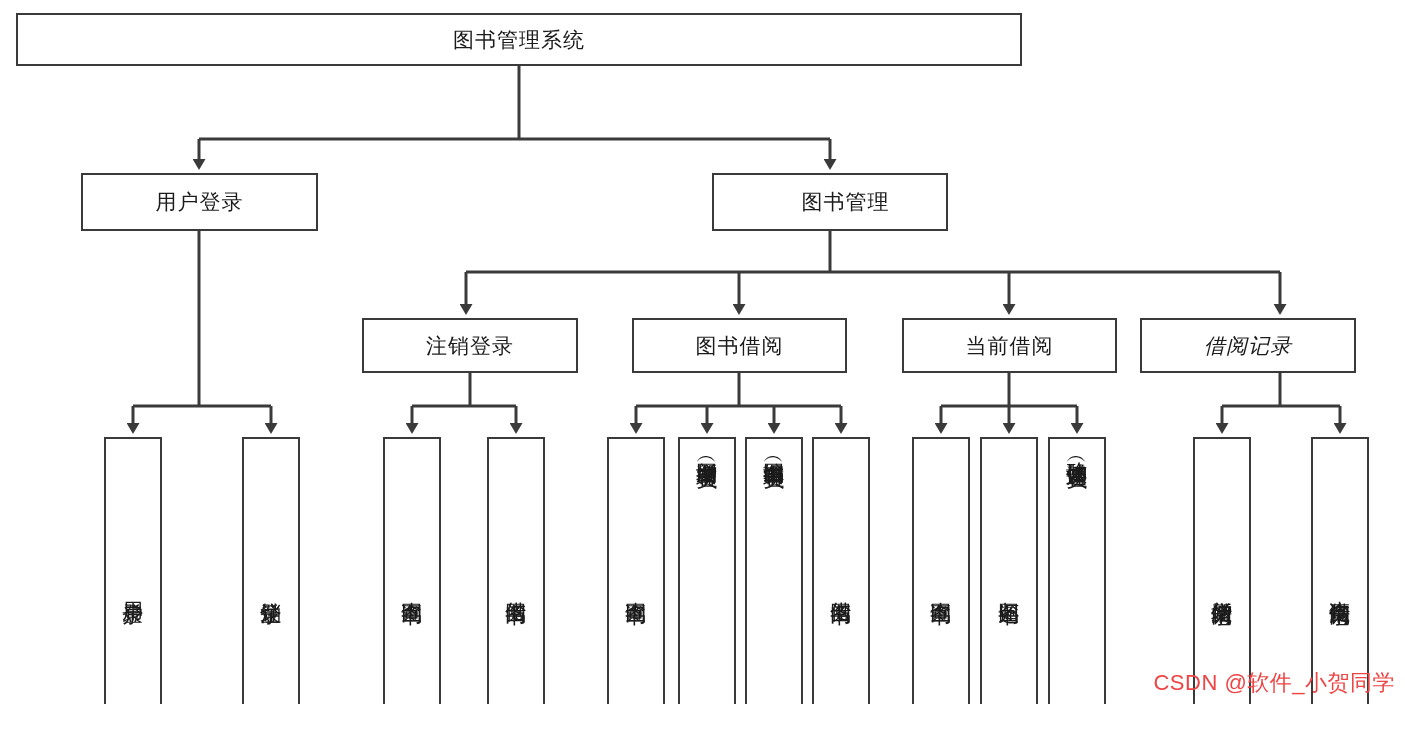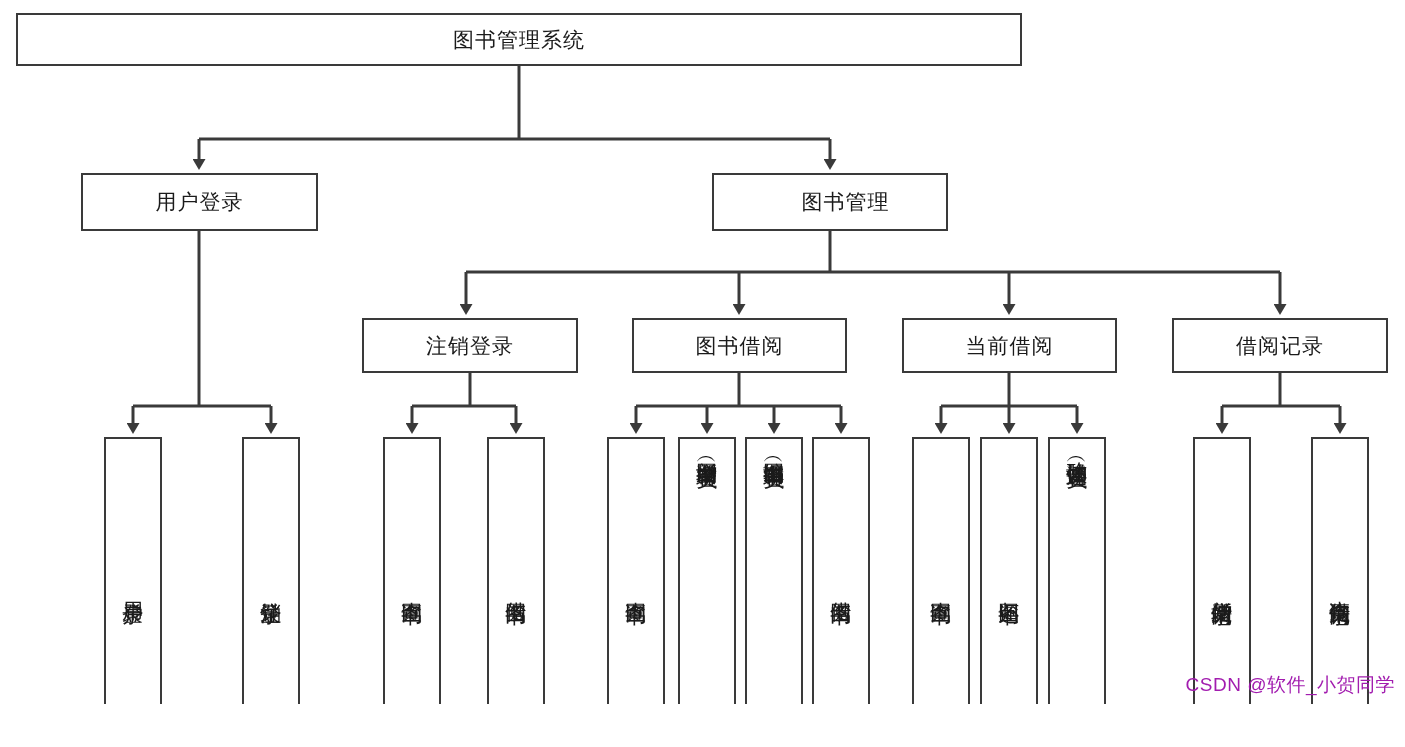--- a/index.html
+++ b/index.html
@@ -140,7 +140,7 @@
   <div class="node node-h" style="left:902px; top:318px; width:215px; height:55px;">
     <span>当前借阅</span>
   </div>
-  <div class="node node-h" style="left:1172px; top:318px; width:216px; height:55px;">
+  <div class="node node-h" style="left:1140px; top:318px; width:216px; height:55px;font-style:italic;">
     <span>借阅记录</span>
   </div>
 

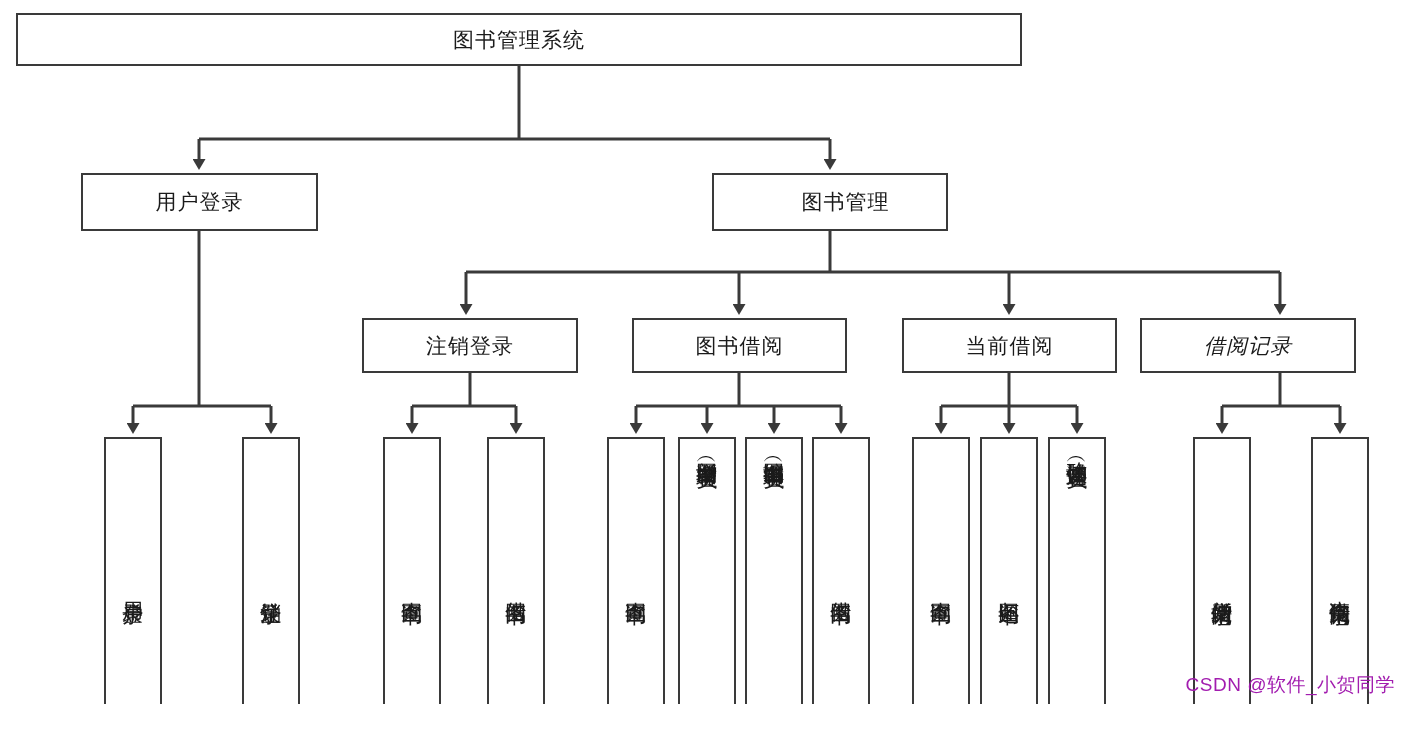--- a/index.html
+++ b/index.html
@@ -59,8 +59,8 @@
     position: absolute;
     right: 10px;
     bottom: 6px;
-    font-size: 19px;
-    color: #a21caf;
+    font-size: 22px;
+    color: #ef4444;
     letter-spacing: 0.5px;
     white-space: nowrap;
   }

